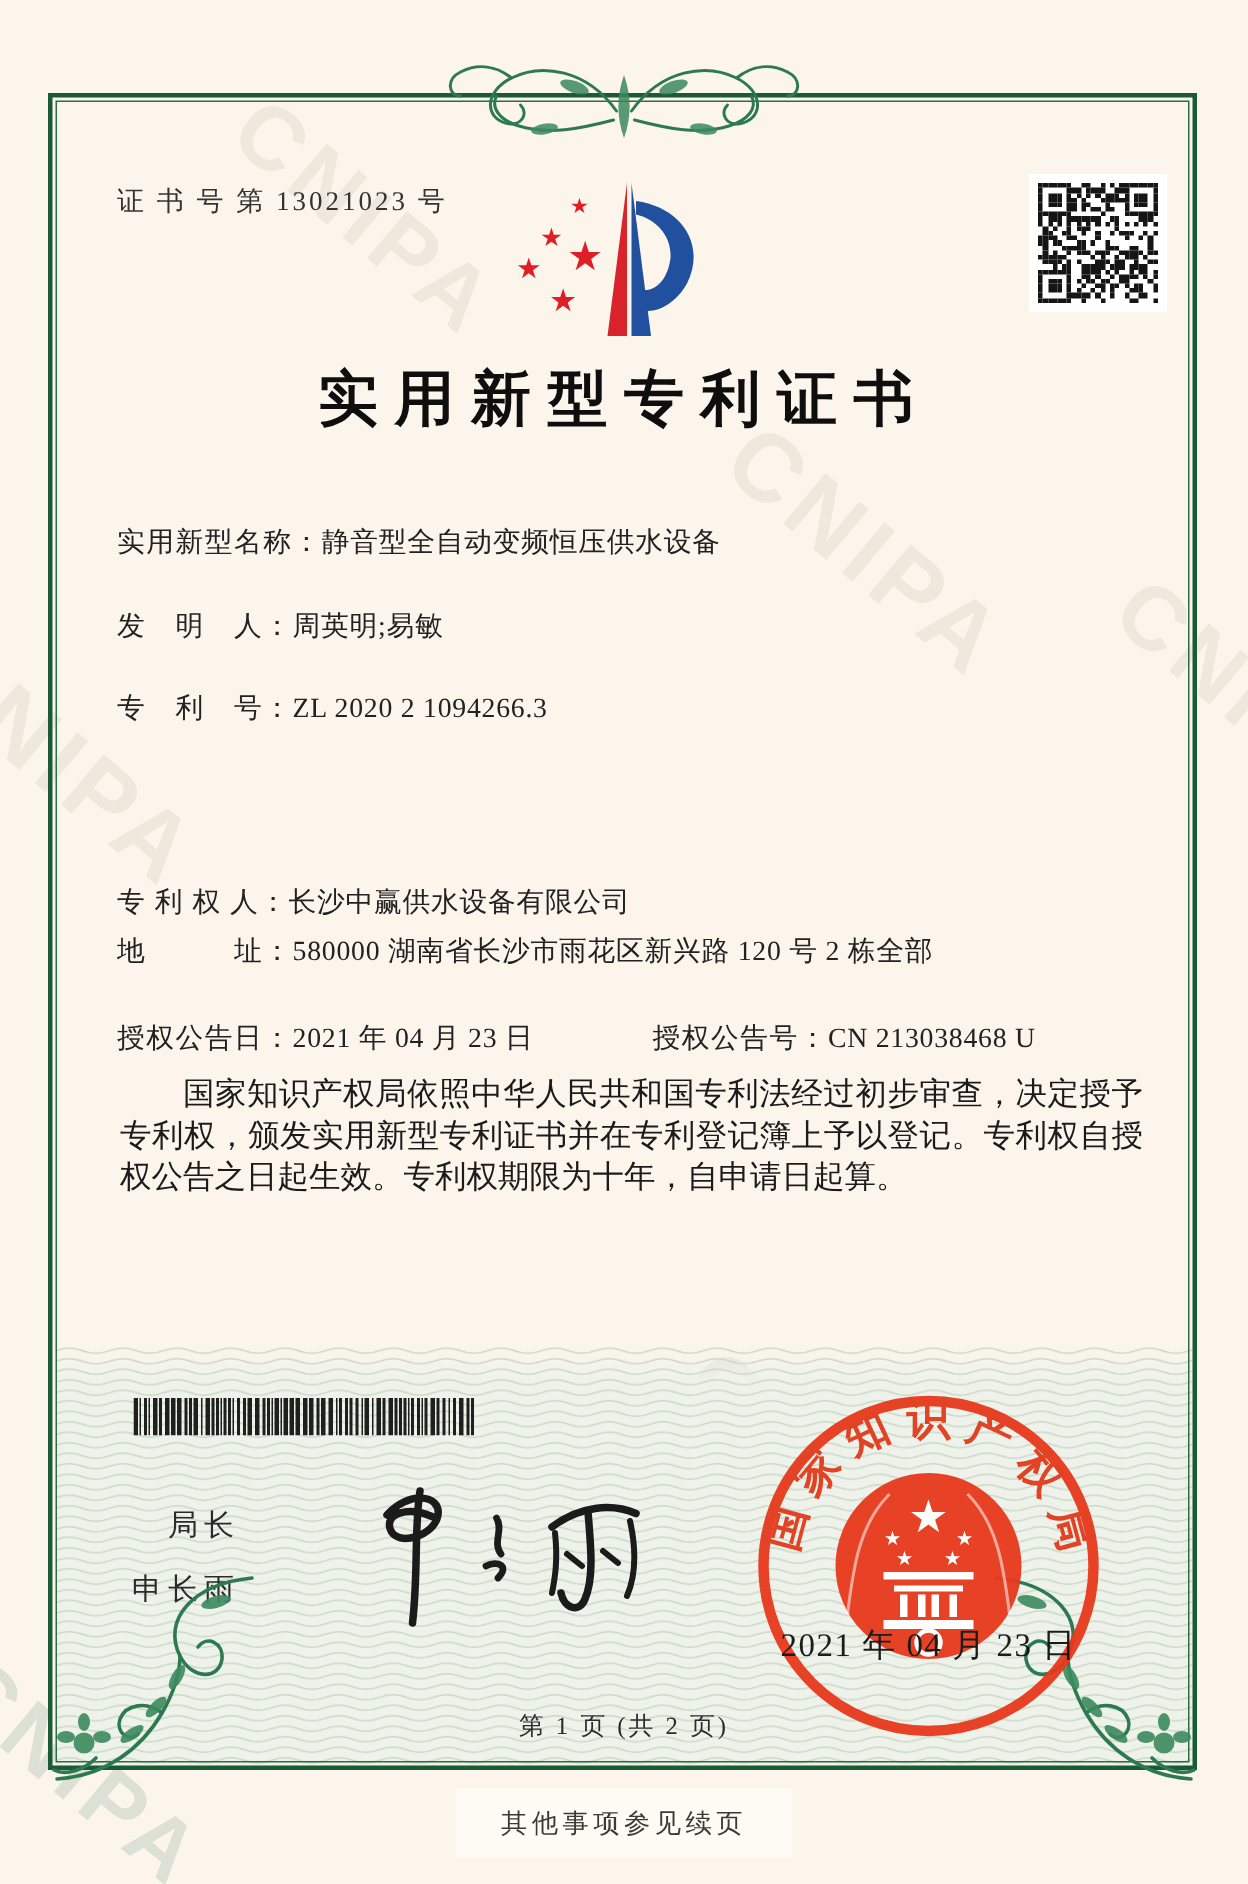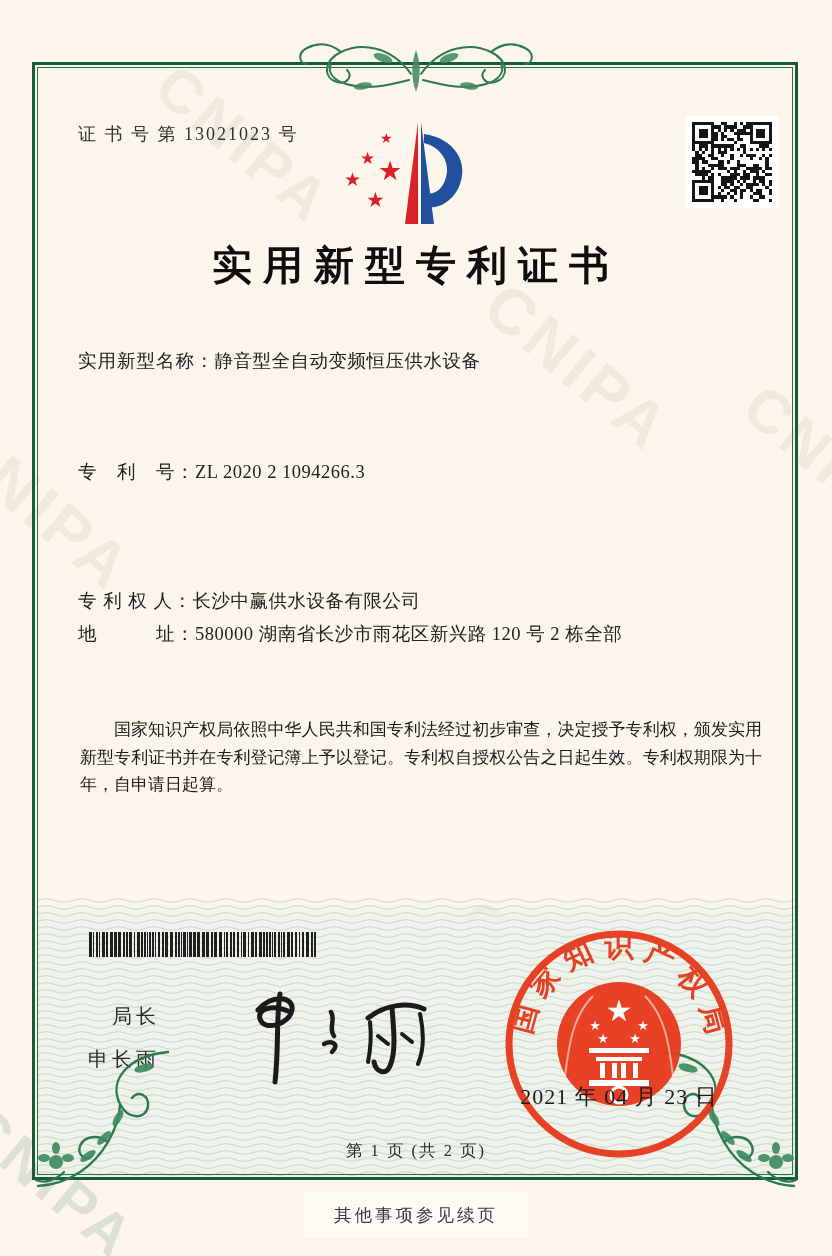--- a/index.html
+++ b/index.html
@@ -759,6 +759,9 @@
 
   <div class="field f0">
     <span class="flabel">实用新型名称：</span><span class="fvalue">静音型全自动变频恒压供水设备</span>
+  </div>
+  <div class="field f1">
+    <span class="flabel">发　明　人：</span><span class="fvalue">周英明;易敏</span>
   </div>
   <div class="field f2">
     <span class="flabel">专　利　号：</span><span class="fvalue">ZL 2020 2 1094266.3</span>

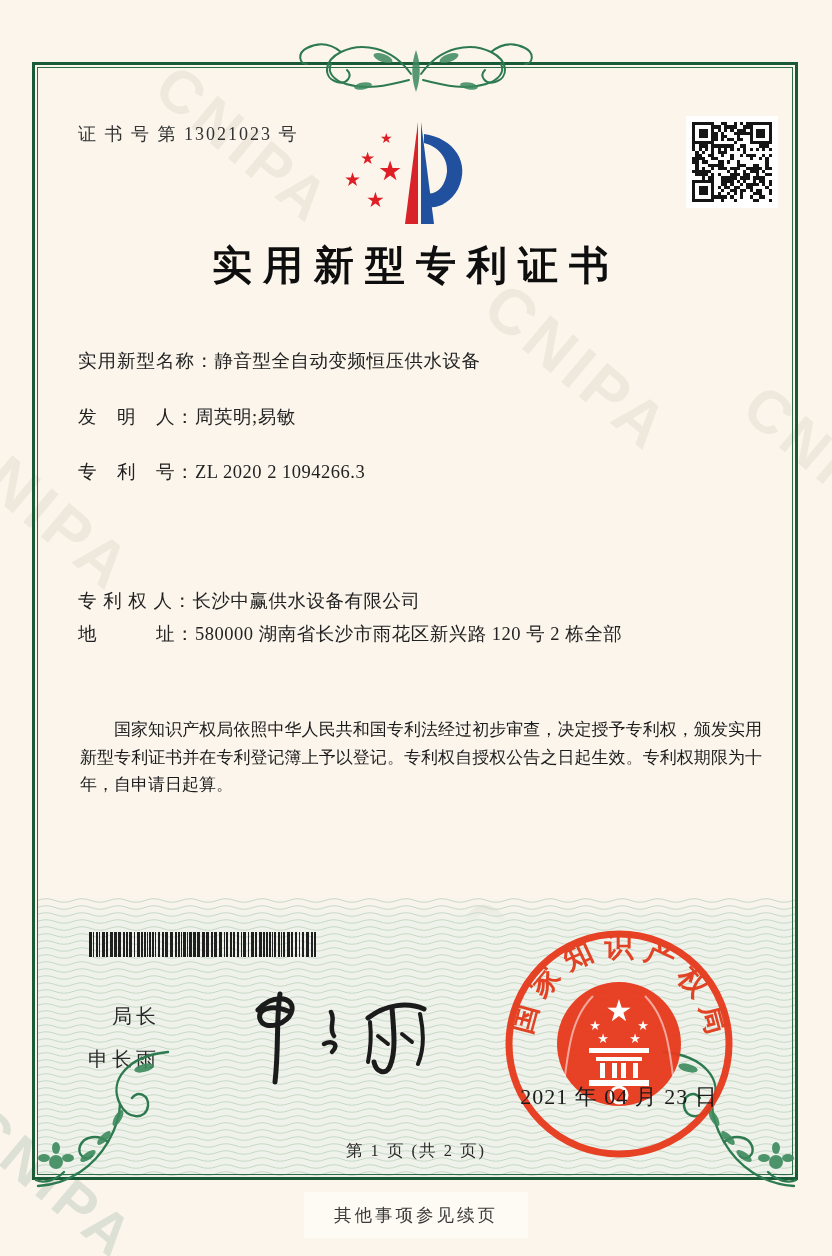--- a/index.html
+++ b/index.html
@@ -771,6 +771,12 @@
   </div>
   <div class="field f5">
     <span class="flabel">地　　　址：</span><span class="fvalue">580000 湖南省长沙市雨花区新兴路 120 号 2 栋全部</span>
+  </div>
+  <div class="field fgrant">
+    <span class="flabel">授权公告日：</span><span class="fvalue">2021 年 04 月 23 日</span>
+    <span class="grant-right">
+      <span class="flabel">授权公告号：</span><span class="fvalue">CN 213038468 U</span>
+    </span>
   </div>
 
   <div class="paras">

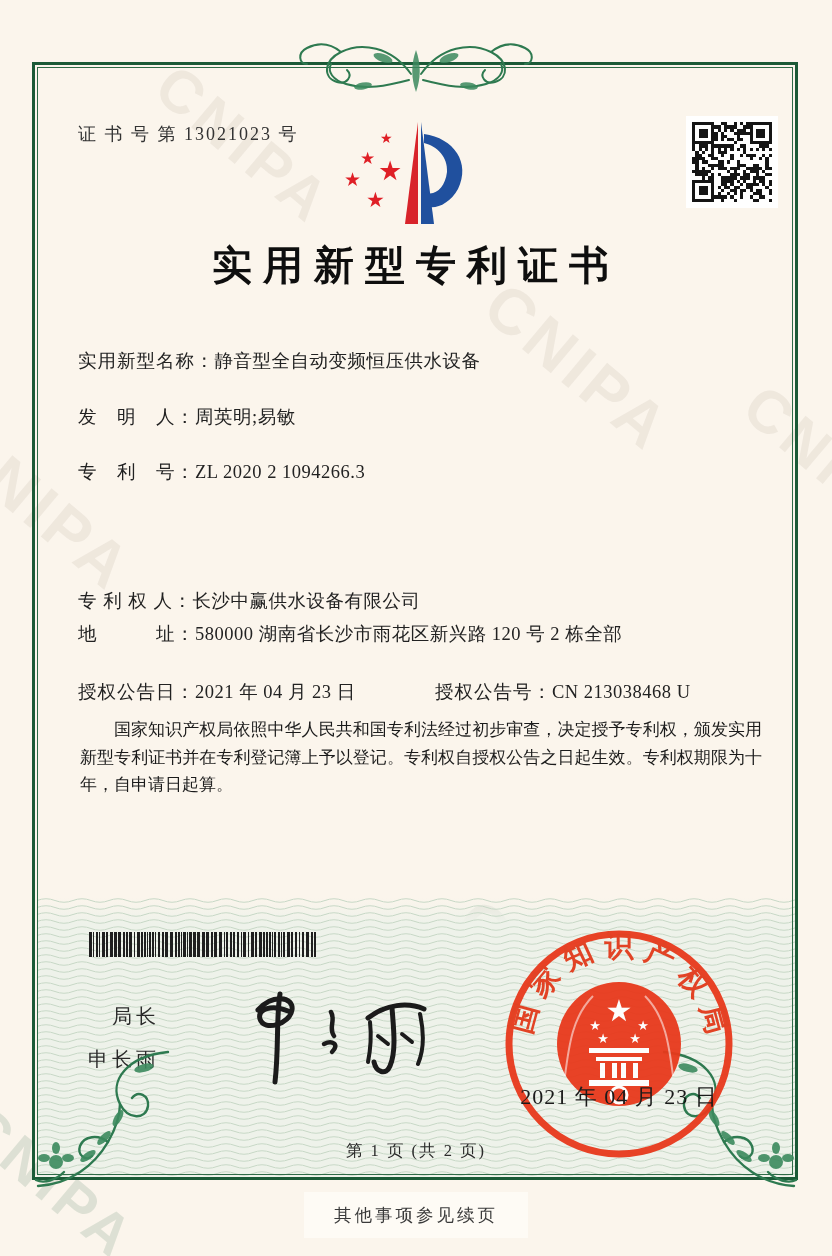--- a/index.html
+++ b/index.html
@@ -49,7 +49,7 @@
   .grant-right{position:absolute;left:357px;top:0;white-space:nowrap;}
 
   
-  .paras{position:absolute;left:80px;top:716px;width:682px;font-size:17px;line-height:27.5px;
+  .paras{position:absolute;left:80px;top:716px;width:682px;font-size:21px;line-height:27.5px;
          color:#1b1b1b;z-index:3;text-align:justify;}
   .paras p{margin:0;text-indent:2em;}
 

